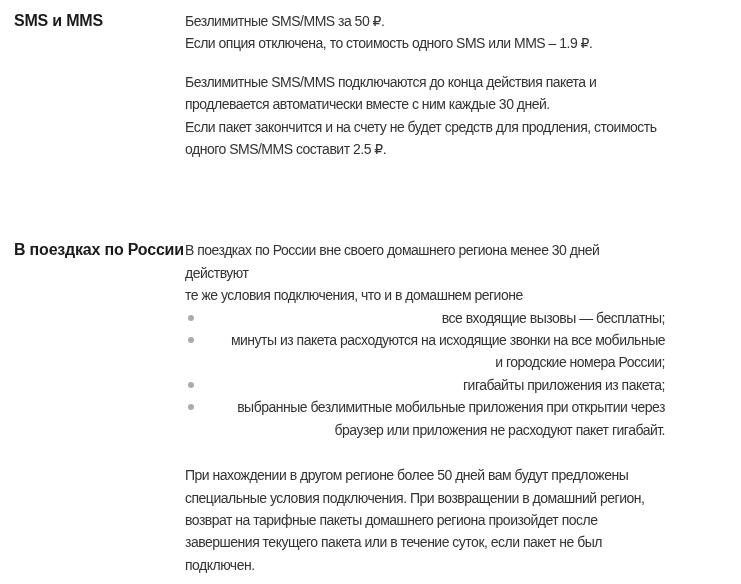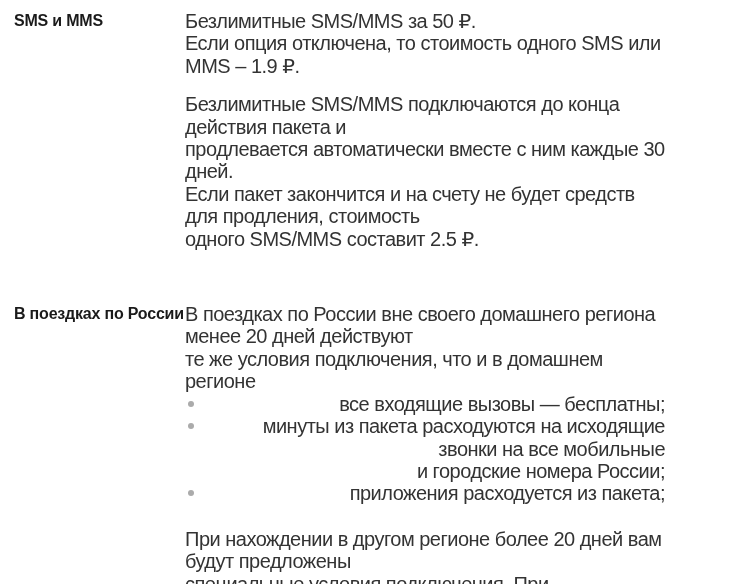--- a/index.html
+++ b/index.html
@@ -41,7 +41,7 @@
   .row-body {
     flex: 1 1 auto;
     min-width: 0;
-    font-size: 20px;
+    font-size: 14px;
     letter-spacing: -0.5px;
     line-height: 22.4px;
     color: #333333;

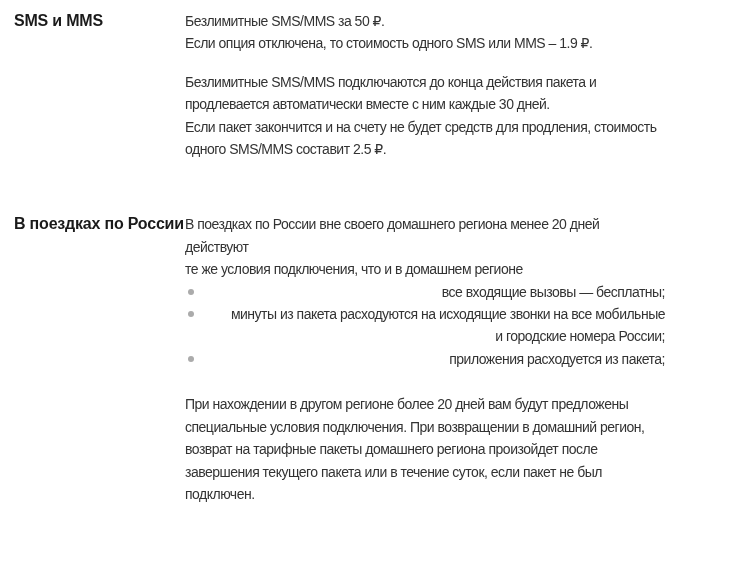--- a/index.html
+++ b/index.html
@@ -26,7 +26,7 @@
     align-items: flex-start;
   }
   .row + .row {
-    margin-top: 53px;
+    margin-top: 79px;
   }
   .row-label {
     flex: 0 0 171px;

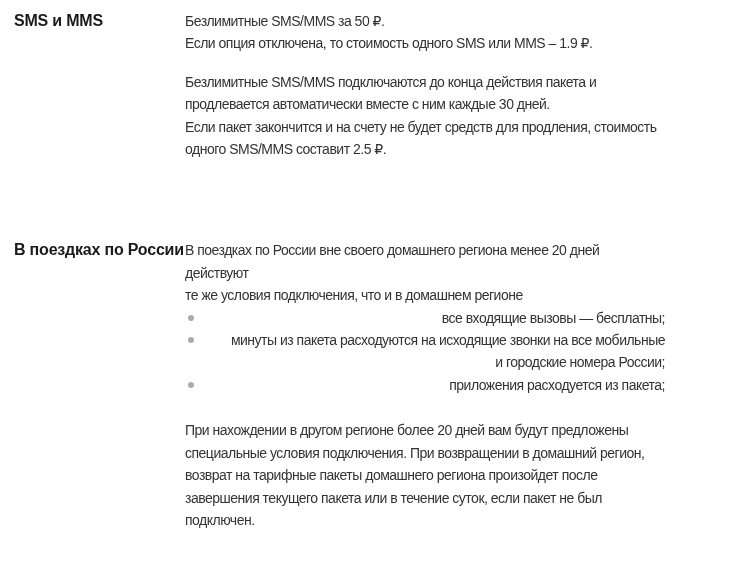--- a/index.html
+++ b/index.html
@@ -98,7 +98,7 @@
   <section class="row">
     <div class="row-label">В поездках по России</div>
     <div class="row-body">
-      <p class="para">В поездках по России вне своего домашнего региона менее 20 дней действуют
+      <p class="para">В поездках по России вне своего домашнего региона менее 30 дней действуют
 те же условия подключения, что и в домашнем регионе</p>
       <ul class="bullet-list">
         <li>все входящие вызовы — бесплатны;</li>

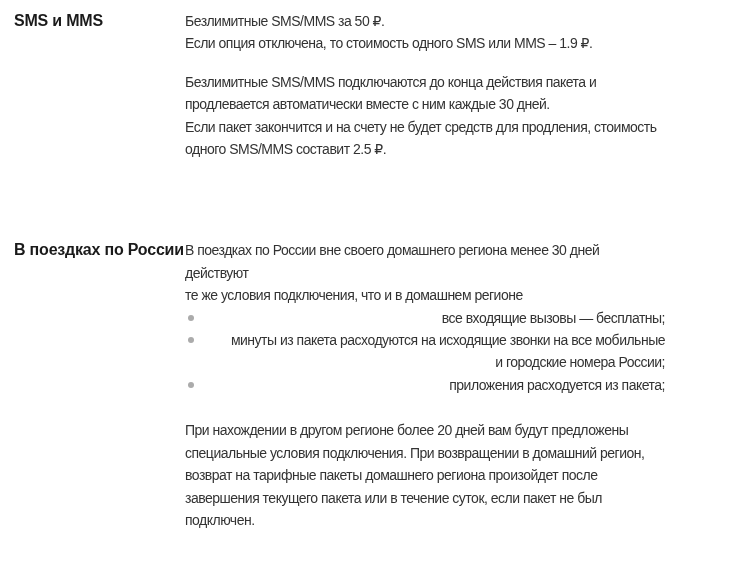--- a/index.html
+++ b/index.html
@@ -104,7 +104,7 @@
         <li>все входящие вызовы — бесплатны;</li>
         <li>минуты из пакета расходуются на исходящие звонки на все мобильные
 и городские номера России;</li>
-        <li>приложения расходуется из пакета;</li>
+        <li>гигабайты приложения из пакета;</li>
       </ul>
       <p class="para outro">При нахождении в другом регионе более 20 дней вам будут предложены
 специальные условия подключения. При возвращении в домашний регион,

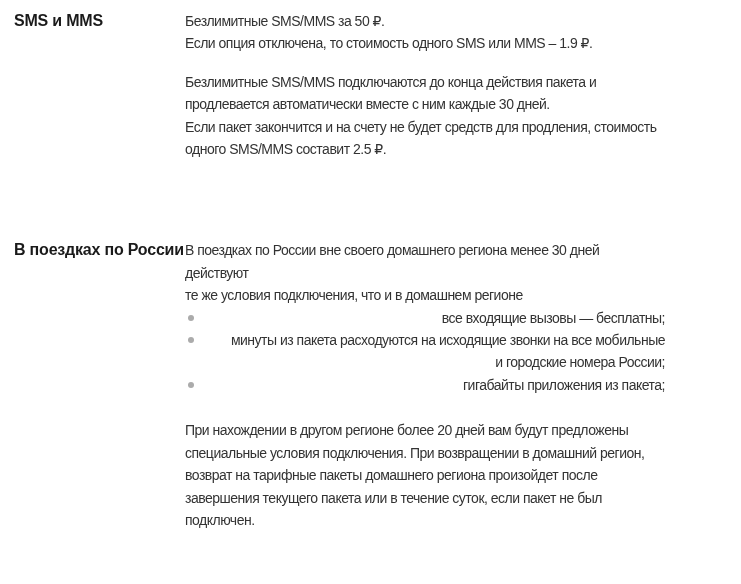--- a/index.html
+++ b/index.html
@@ -105,6 +105,8 @@
         <li>минуты из пакета расходуются на исходящие звонки на все мобильные
 и городские номера России;</li>
         <li>гигабайты приложения из пакета;</li>
+        <li>выбранные безлимитные мобильные приложения при открытии через
+браузер или приложения не расходуют пакет гигабайт.</li>
       </ul>
       <p class="para outro">При нахождении в другом регионе более 20 дней вам будут предложены
 специальные условия подключения. При возвращении в домашний регион,

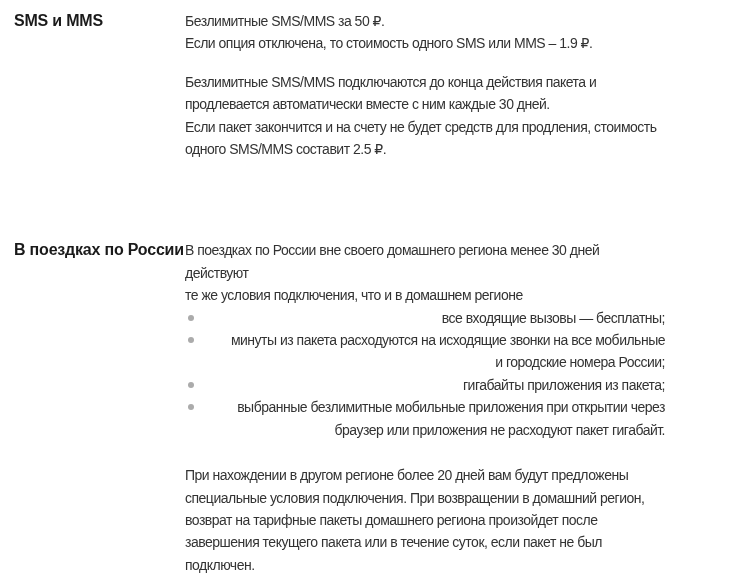--- a/index.html
+++ b/index.html
@@ -108,7 +108,7 @@
         <li>выбранные безлимитные мобильные приложения при открытии через
 браузер или приложения не расходуют пакет гигабайт.</li>
       </ul>
-      <p class="para outro">При нахождении в другом регионе более 20 дней вам будут предложены
+      <p class="para outro">При нахождении в другом регионе более 50 дней вам будут предложены
 специальные условия подключения. При возвращении в домашний регион,
 возврат на тарифные пакеты домашнего региона произойдет после
 завершения текущего пакета или в течение суток, если пакет не был

